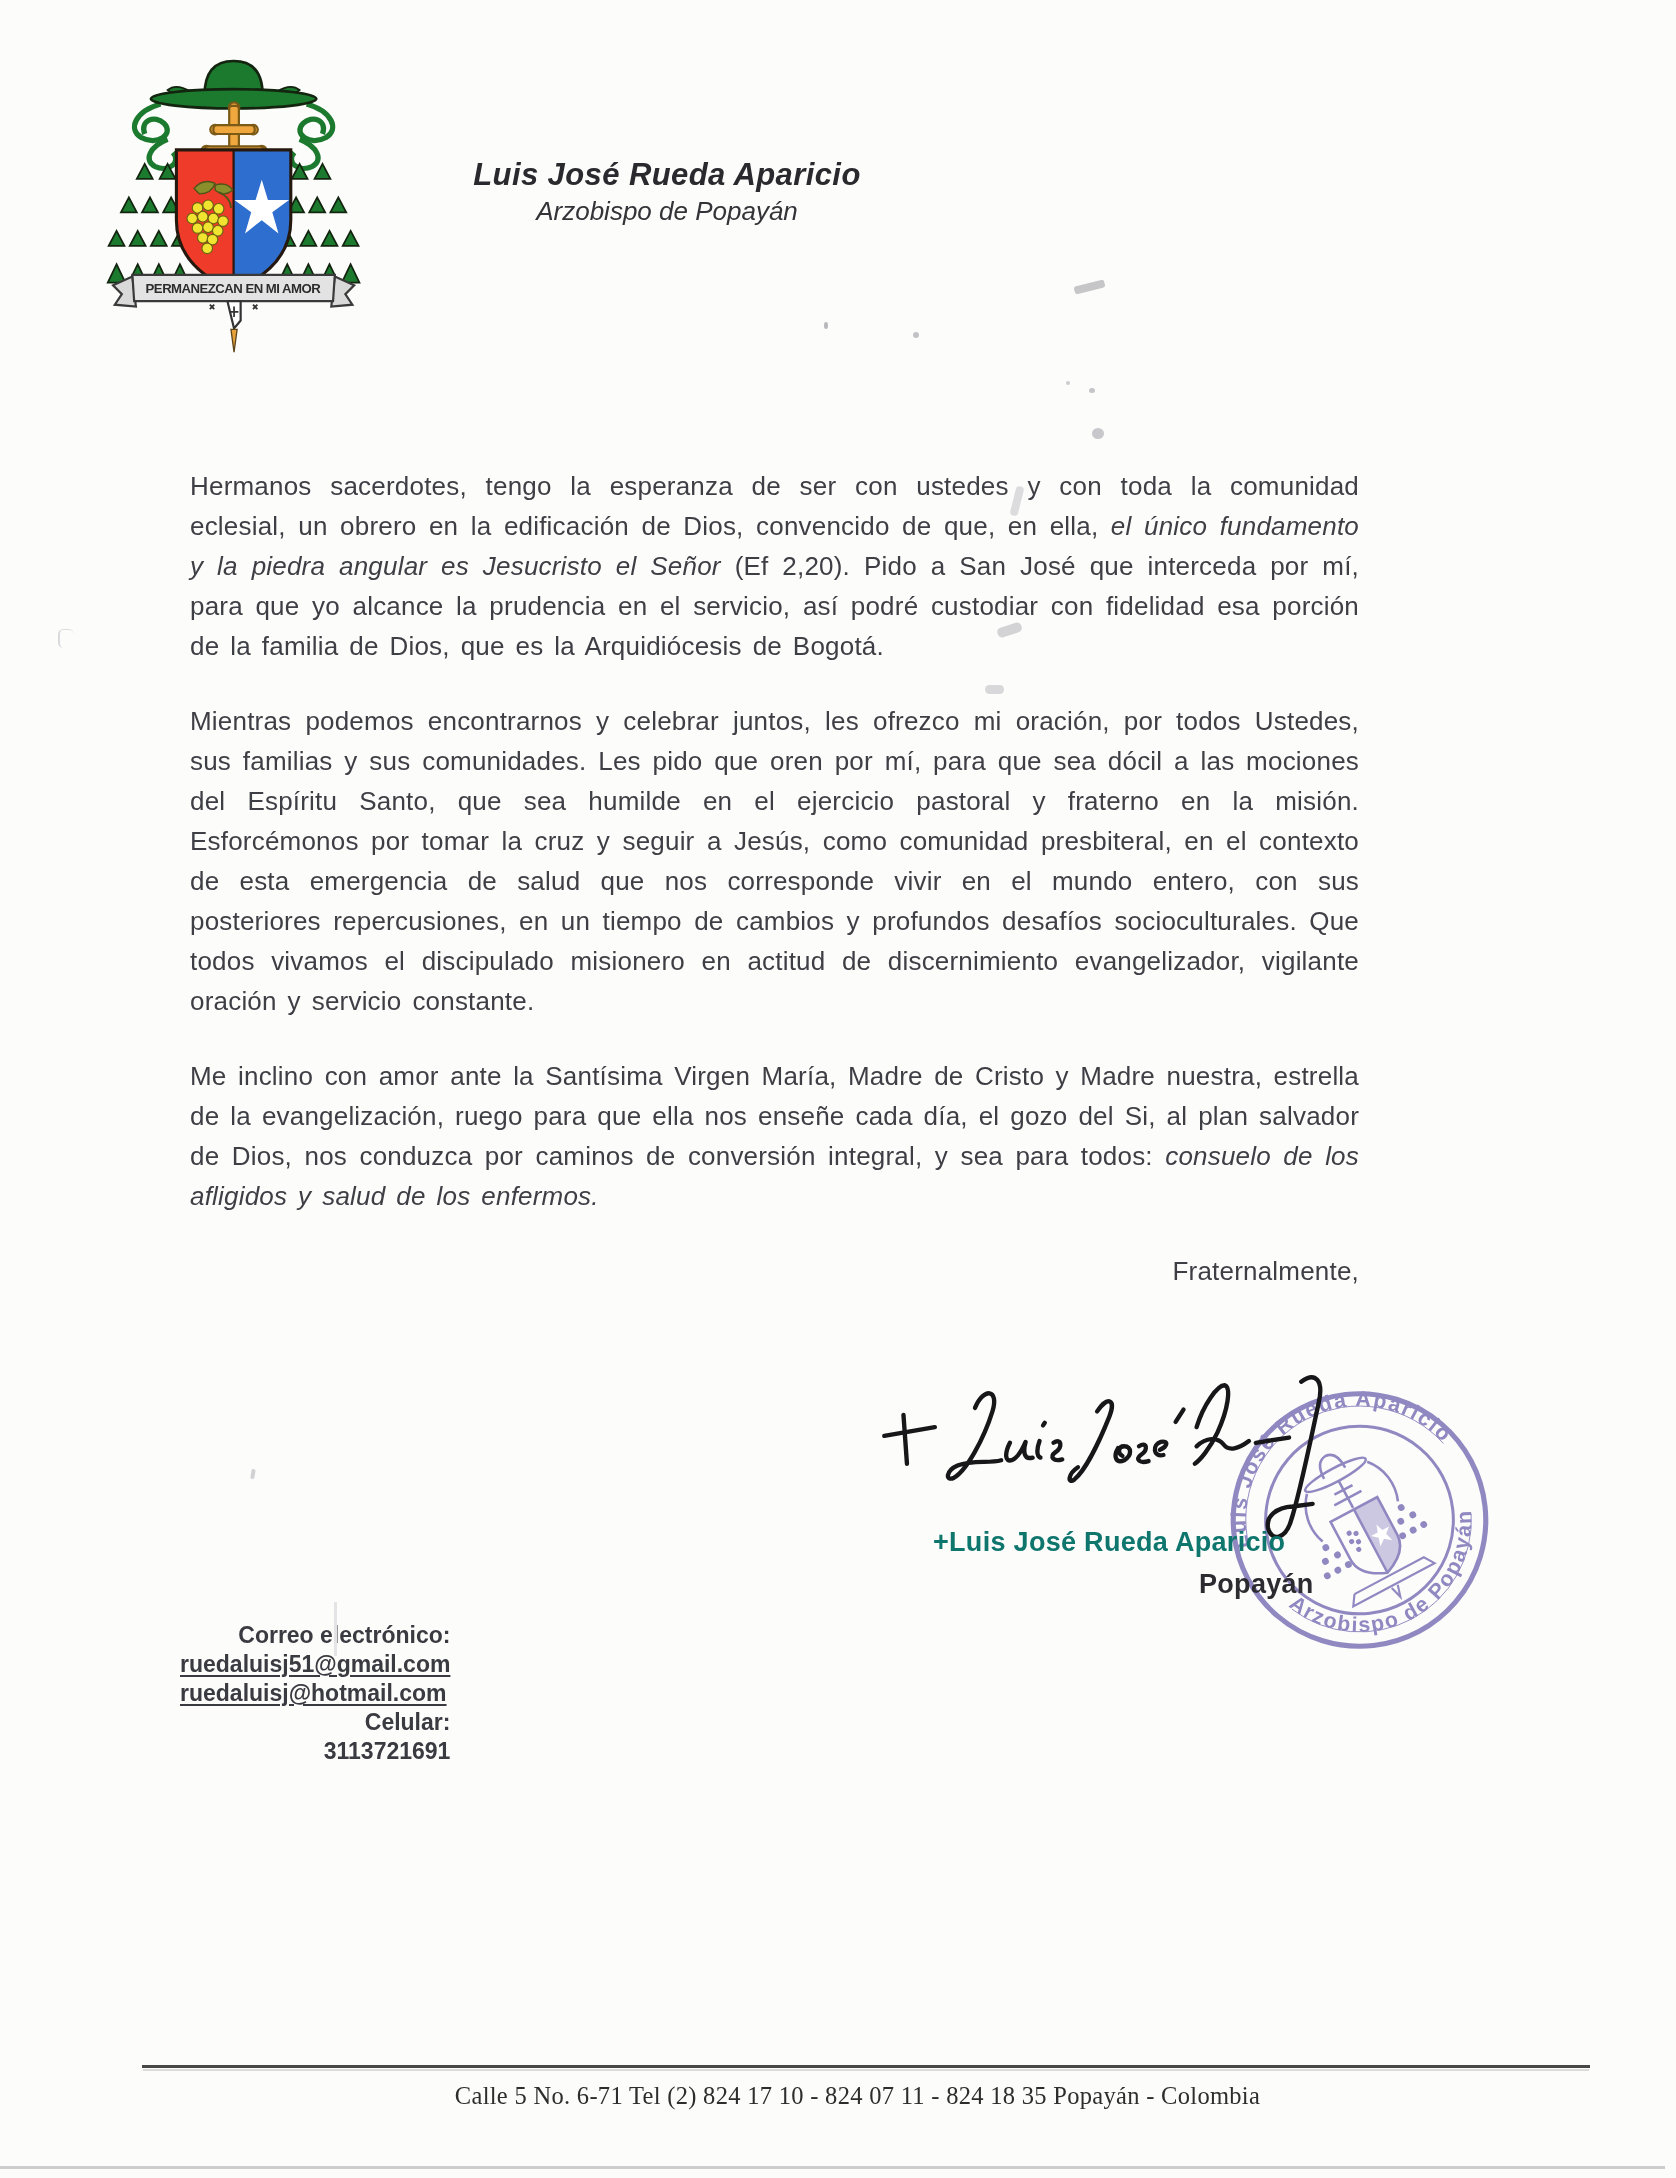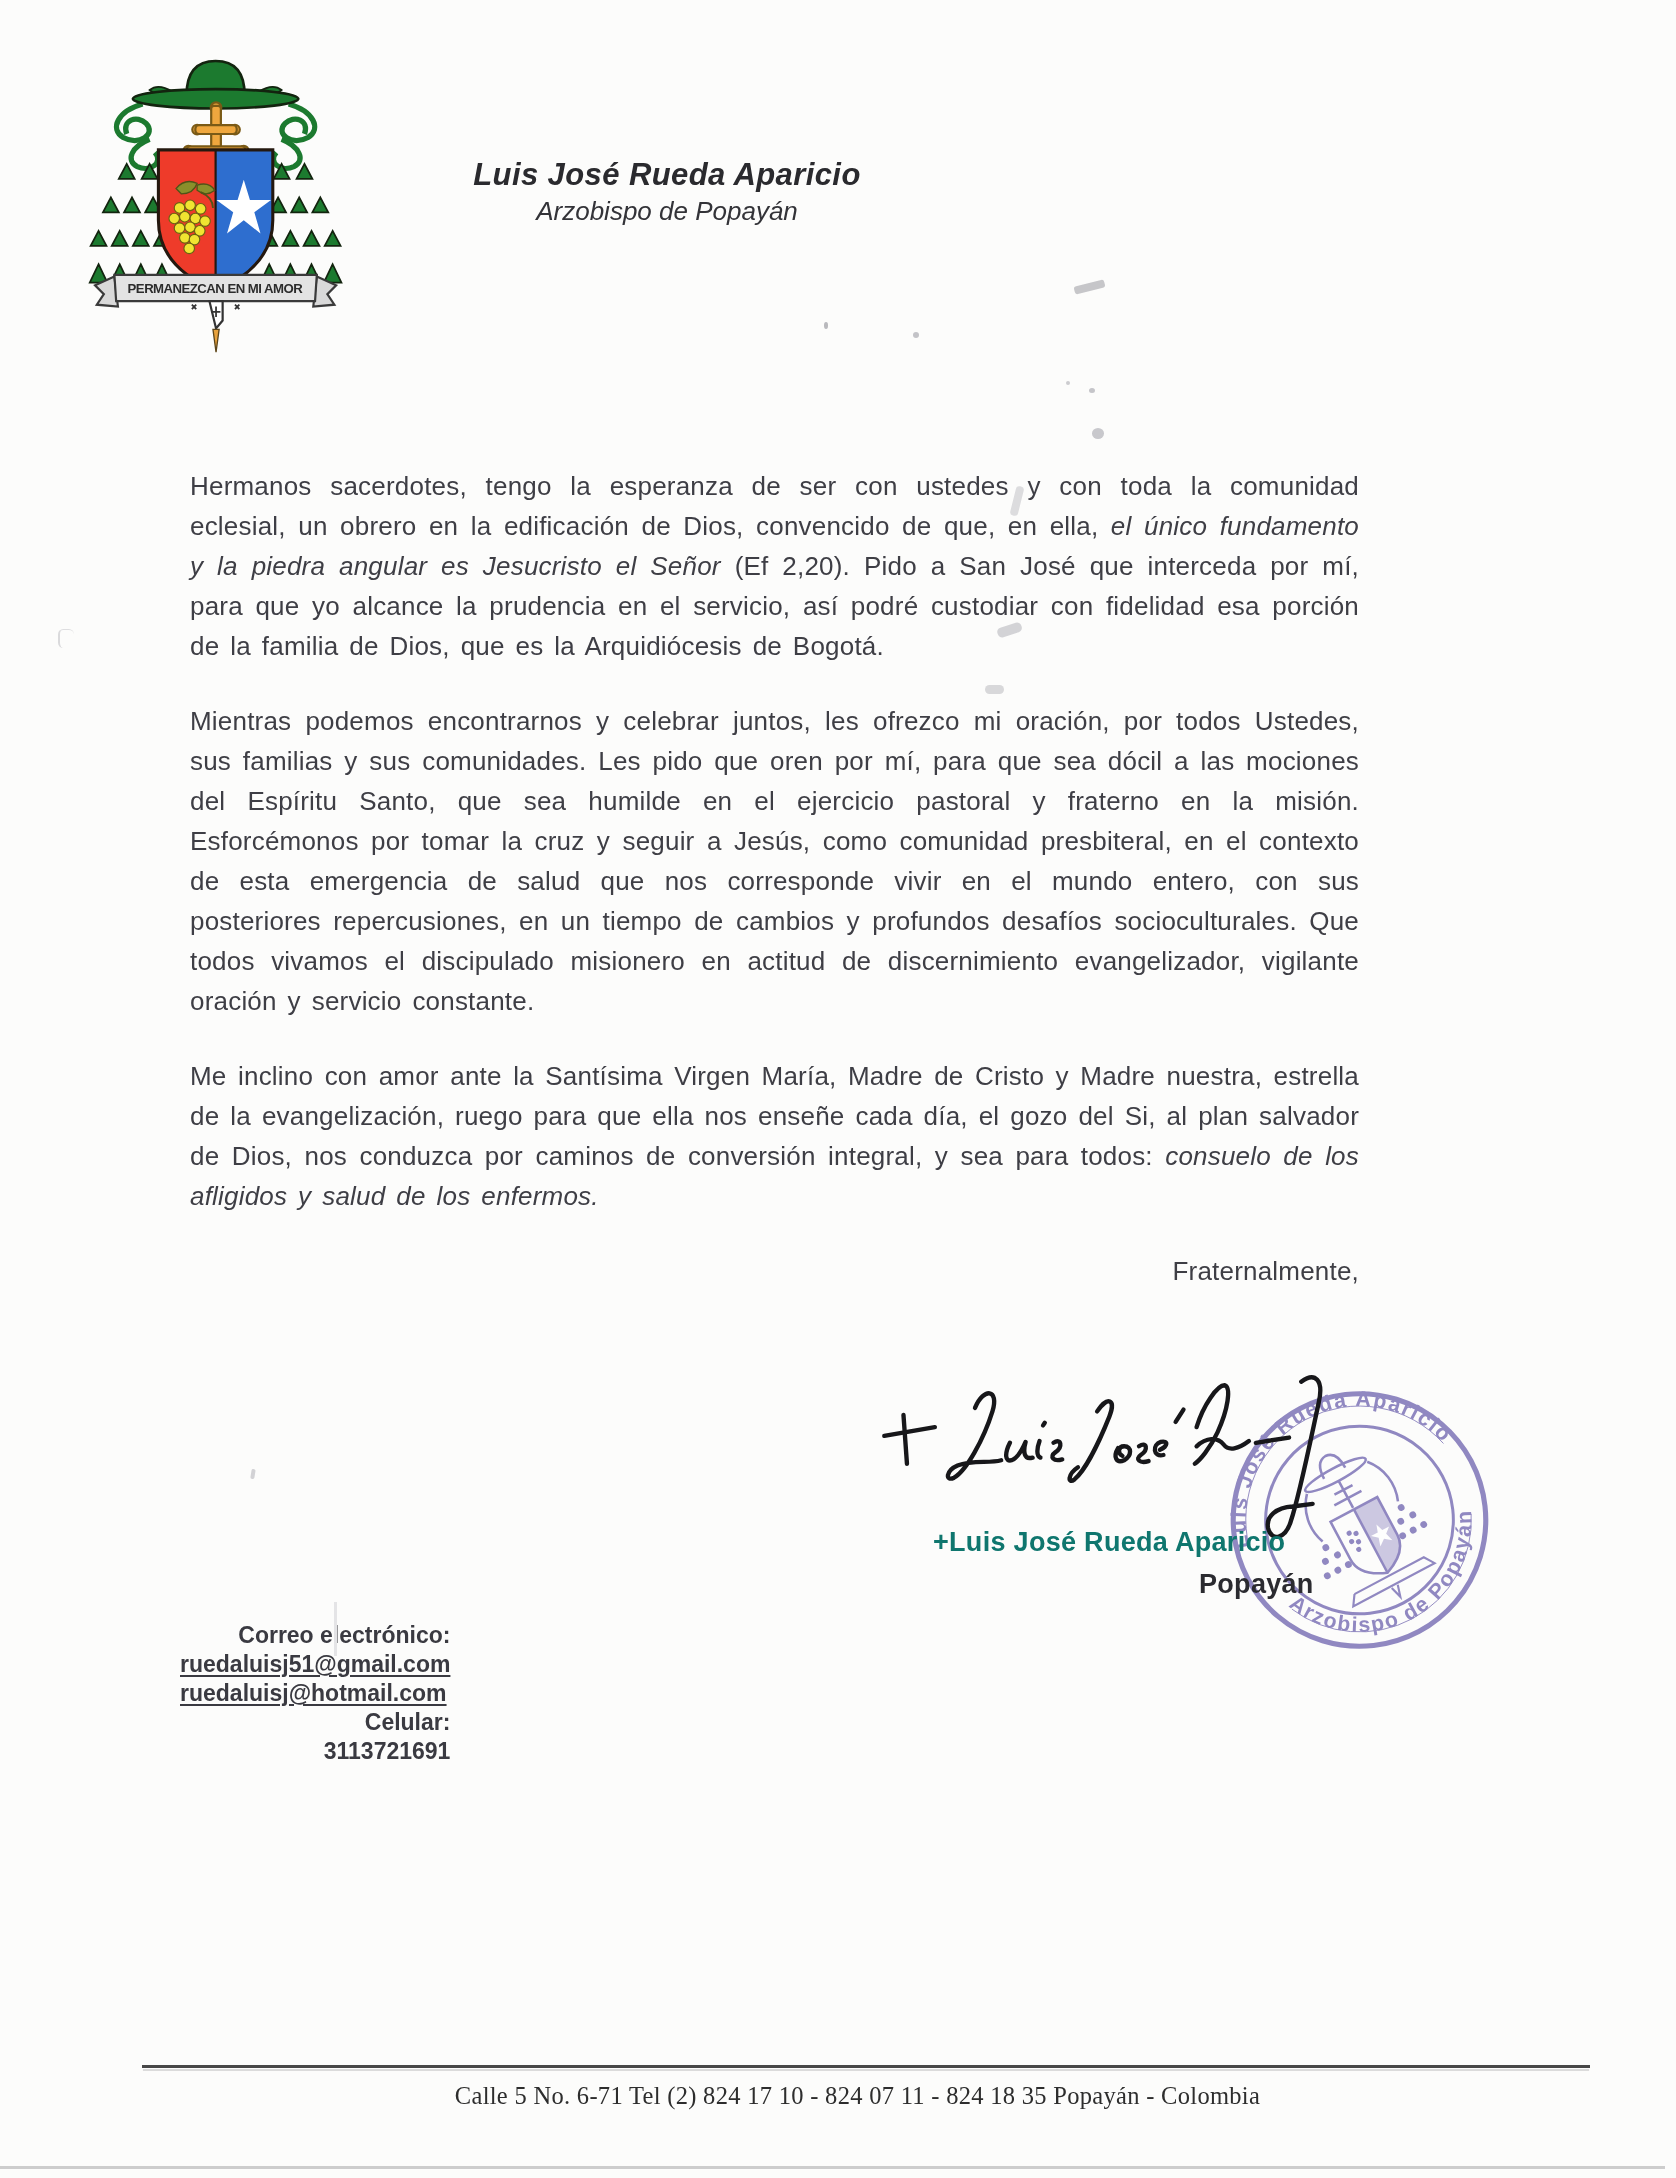--- a/index.html
+++ b/index.html
@@ -11,7 +11,7 @@
     font-family:"Liberation Sans", sans-serif;
   }
   
-  .coa{position:absolute;left:88px;top:40px;width:264px;height:320px;}
+  .coa{position:absolute;left:106px;top:40px;width:264px;height:320px;}
   .hdr-name{
     position:absolute;left:667px;top:157px;transform:translateX(-50%);
     font-size:31px;font-weight:bold;font-style:italic;color:#2a2a2e;

